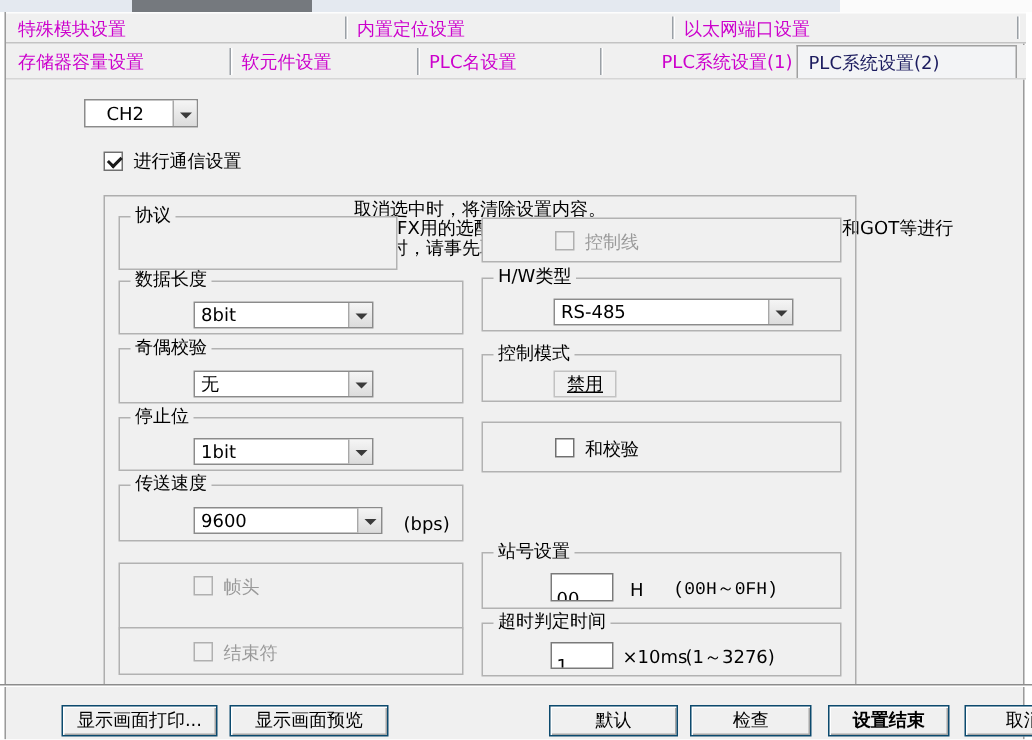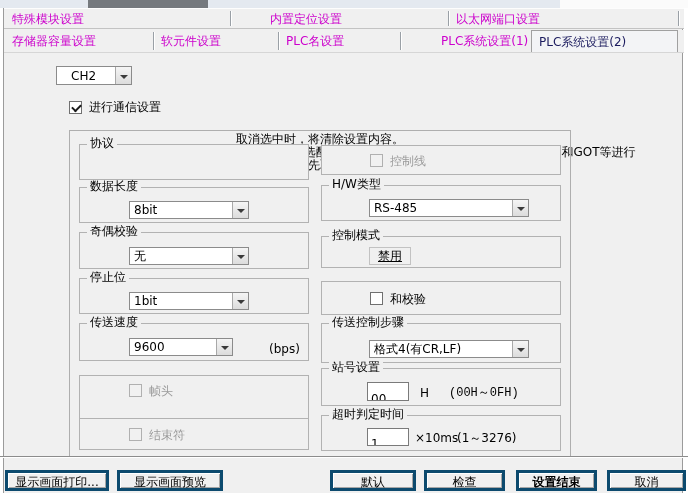--- a/index.html
+++ b/index.html
@@ -50,7 +50,7 @@
     <div class="tabrow tabrow1">
       <div class="tab" style="left:1px;width:225px;">特殊模块设置</div>
       <div class="tabsep" style="left:226px;"></div>
-      <div class="tab" style="left:227px;width:192px;margin-left:32px;">内置定位设置</div>
+      <div class="tab" style="left:227px;width:192px;">内置定位设置</div>
       <div class="tabsep" style="left:444px;"></div>
       <div class="tab" style="left:445px;width:229px;">以太网端口设置</div>
       <div class="tabsep" style="left:674px;"></div>

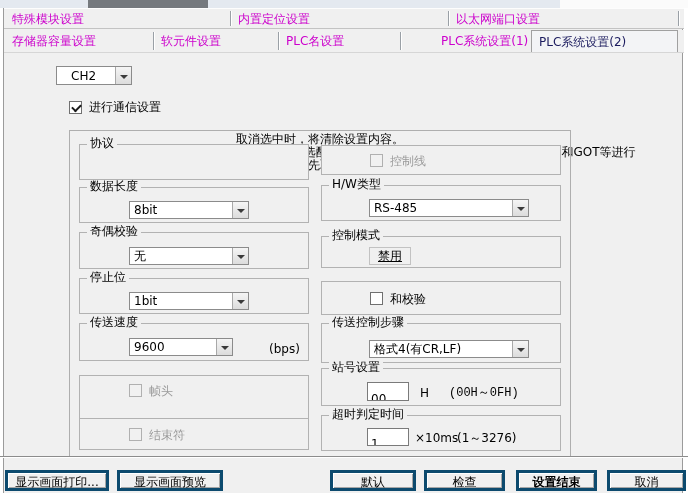--- a/index.html
+++ b/index.html
@@ -87,7 +87,7 @@
 
       <div class="outer" style="left:65px;top:77px;width:502px;height:328px;"></div>
 
-      <div class="gbox" style="left:75px;top:91px;width:230px;height:36px;text-align:right;">
+      <div class="gbox" style="left:75px;top:91px;width:186px;height:36px;text-align:right;">
         <span class="glabel">协议</span>
       </div>
 

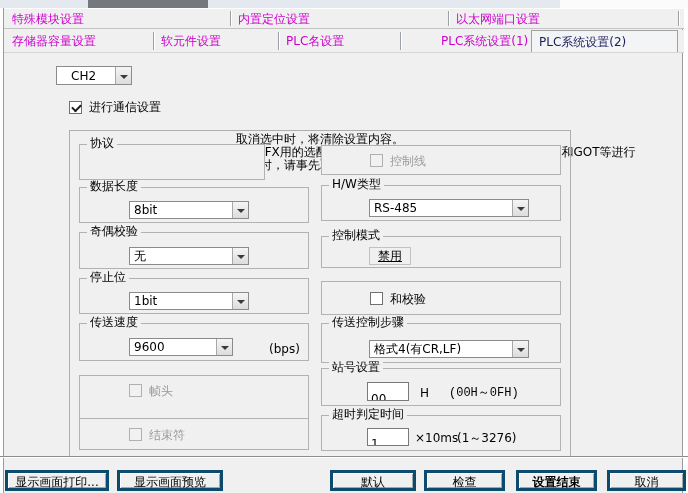--- a/index.html
+++ b/index.html
@@ -167,15 +167,6 @@
         <span class="lbl" style="left:68px;top:11px;">和校验</span>
       </div>
 
-      <div class="gbox" style="left:317px;top:270px;width:240px;height:40px;">
-        <span class="glabel">传送控制步骤</span>
-        <div class="combo" style="left:47px;top:16px;width:160px;">
-          <span class="txt">格式4(有CR,LF)</span>
-          <span class="drop">
-              <i class="tri"></i>
-            </span>
-        </div>
-      </div>
 
       <div class="gbox" style="left:317px;top:315px;width:240px;height:38px;">
         <span class="glabel">站号设置</span>

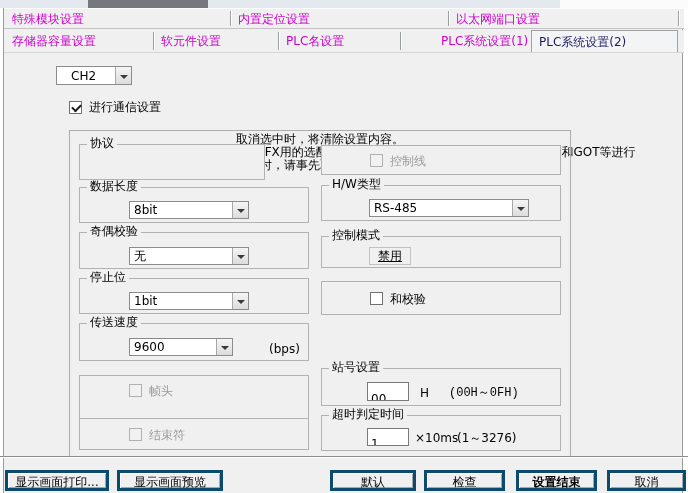--- a/index.html
+++ b/index.html
@@ -123,7 +123,7 @@
 
       <div class="gbox" style="left:75px;top:270px;width:230px;height:38px;">
         <span class="glabel">传送速度</span>
-        <div class="combo" style="left:49px;top:14px;width:104px;">
+        <div class="combo" style="left:49px;top:14px;width:126px;">
           <span class="txt">9600</span>
           <span class="drop">
               <i class="tri"></i>

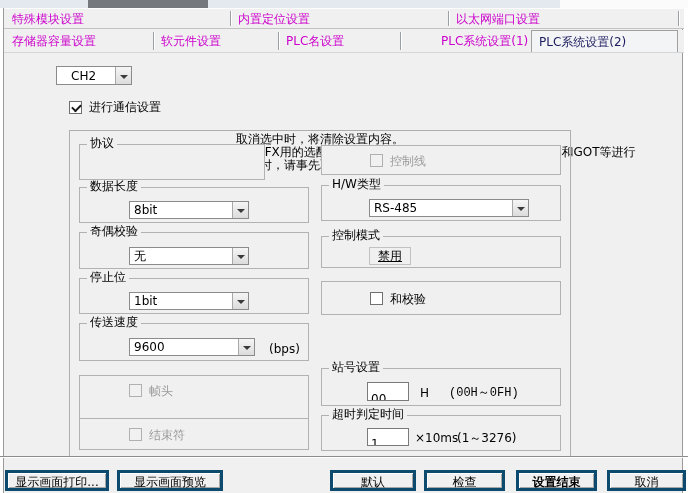--- a/index.html
+++ b/index.html
@@ -33,7 +33,7 @@
   input.field{outline:none;}
   .rofield{position:absolute;border:1px solid #c2c2c2;background:#f0f0f0;text-align:center;line-height:16px;}
   .divider{position:absolute;left:0;top:456px;width:688px;height:2px;background:#8c8c8c;border-bottom:1px solid #ffffff;}
-  .btn{position:absolute;top:470px;height:21px;background:#f0f0f0;border:3px solid #0c4a6e;box-shadow:inset 1px 1px 0 #ffffff,inset -1px -1px 0 #a6a6a6;text-align:center;line-height:19px;cursor:default;white-space:nowrap;}
+  .btn{position:absolute;top:470px;height:21px;background:#f0f0f0;border:1px solid #0c4a6e;box-shadow:inset 1px 1px 0 #ffffff,inset -1px -1px 0 #a6a6a6;text-align:center;line-height:19px;cursor:default;white-space:nowrap;margin-left:36px;}
   .note{position:absolute;left:232px;top:80px;width:445px;line-height:13px;white-space:nowrap;}
 </style>
 </head>

